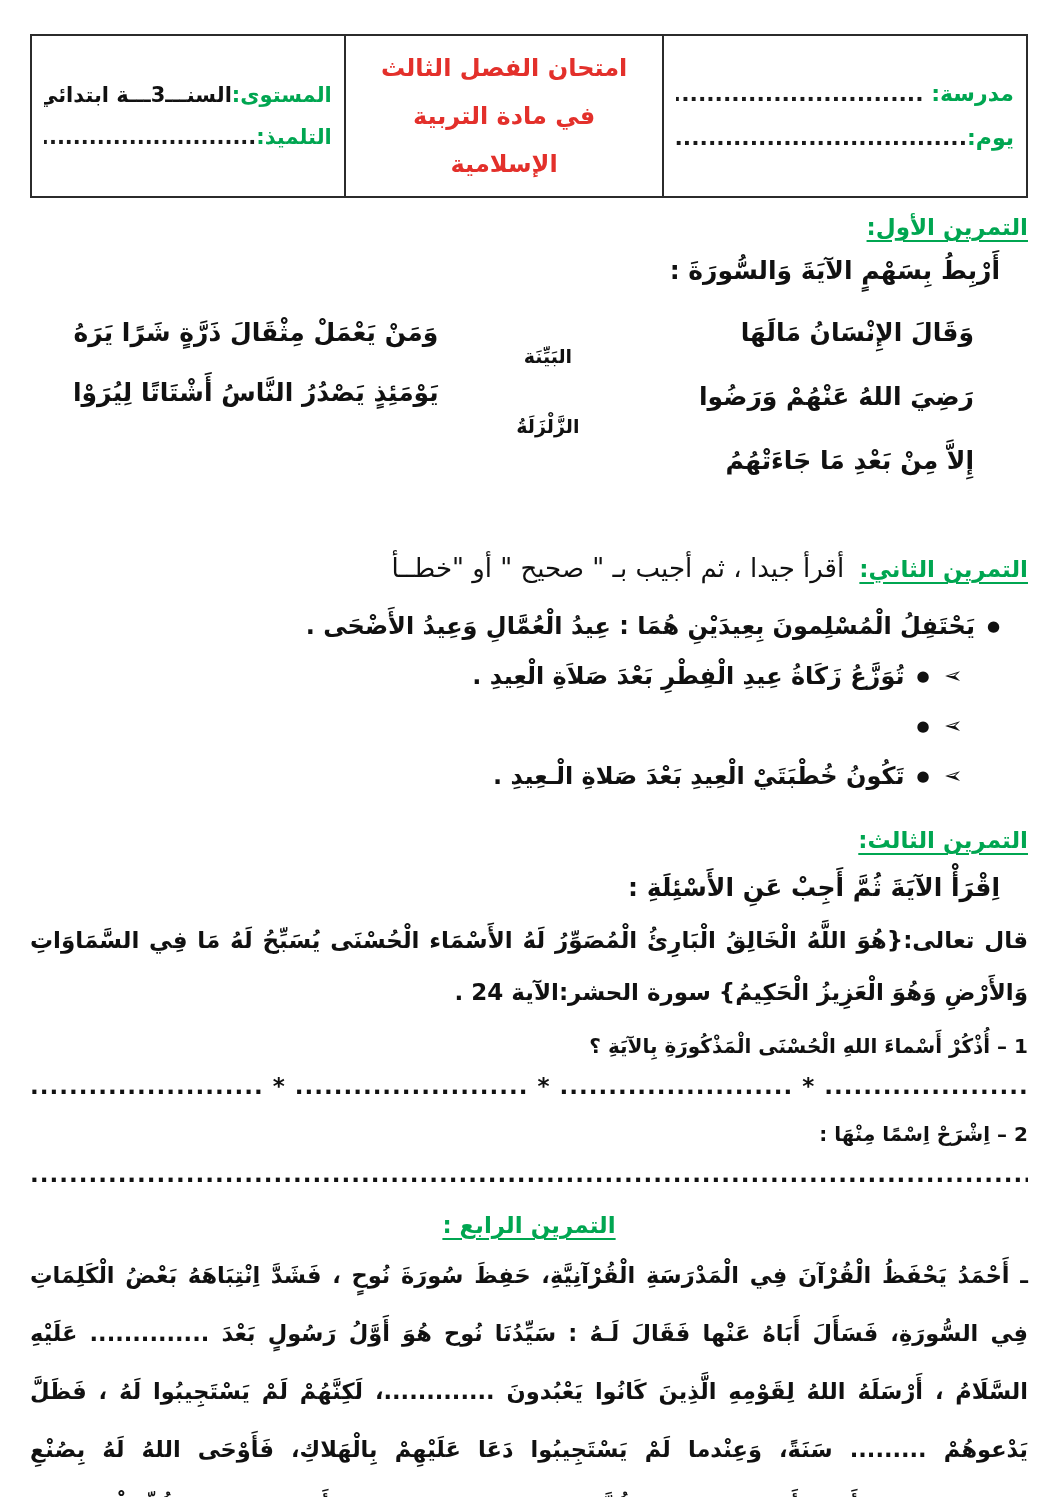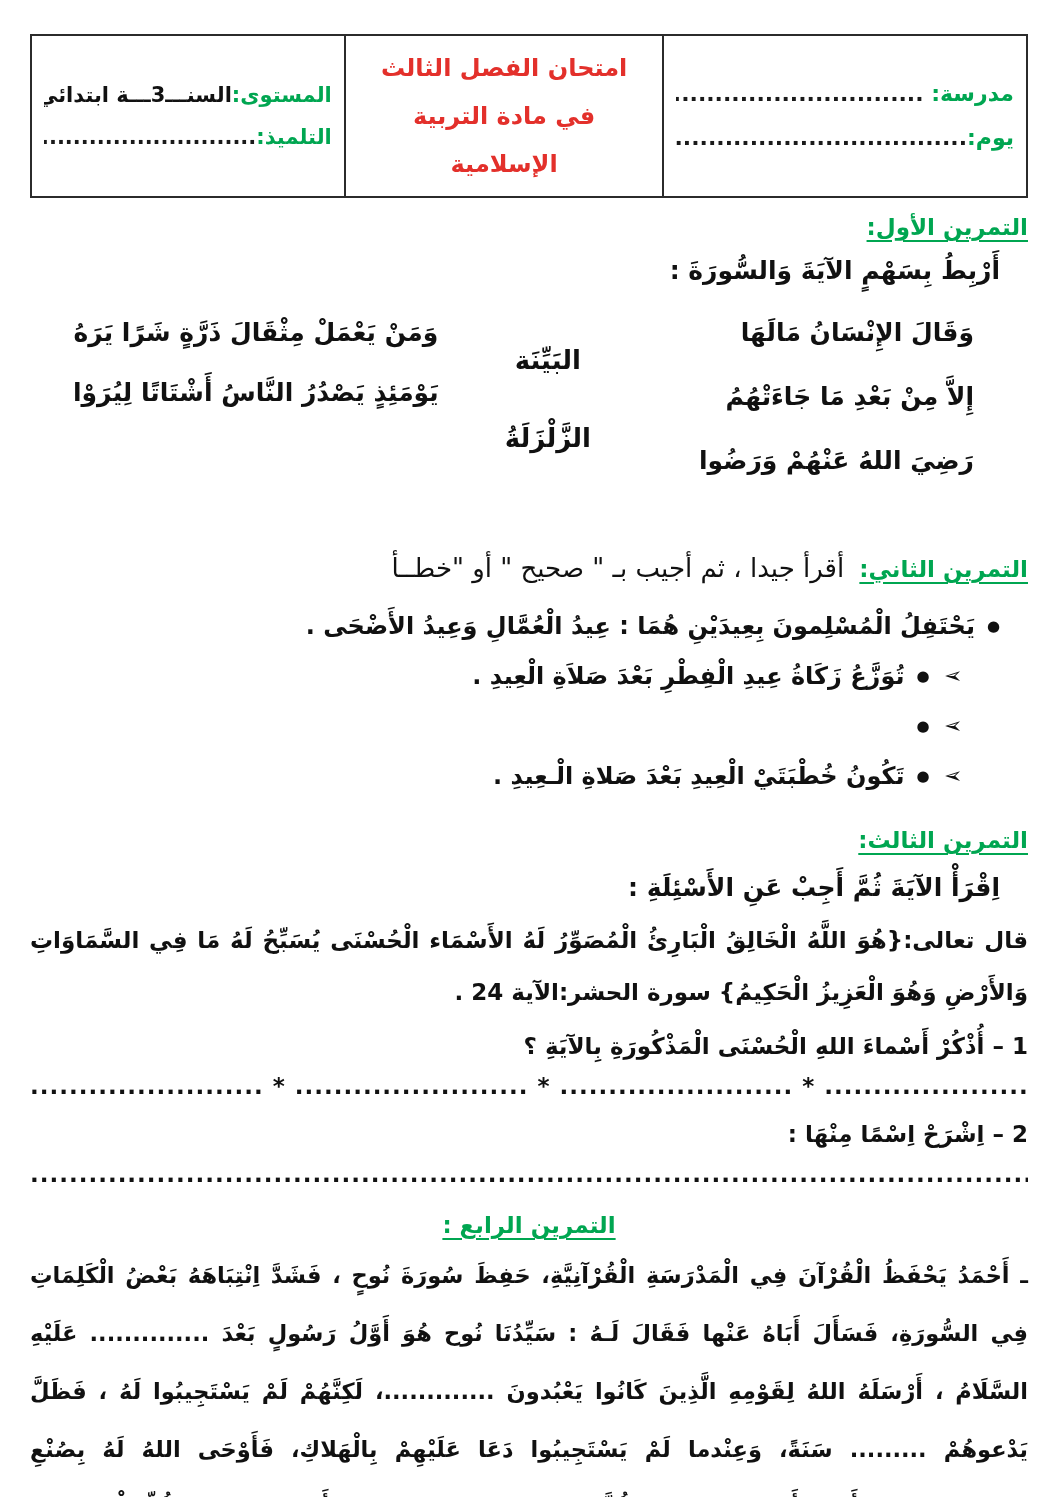--- a/index.html
+++ b/index.html
@@ -59,7 +59,7 @@
   .col-ayat-left  { width:42%; text-align:center; }
   .ayah { font-size:25px; font-weight:bold; line-height:36px; margin-bottom:28px; white-space:nowrap; }
   .col-ayat-left .ayah { margin-bottom:24px; }
-  .surah { font-size:26px; font-weight:bold; }
+  .surah { font-size:19px; font-weight:bold; }
   .surah-1 { margin-top:30px; }
   .surah-2 { margin-top:48px; }
 

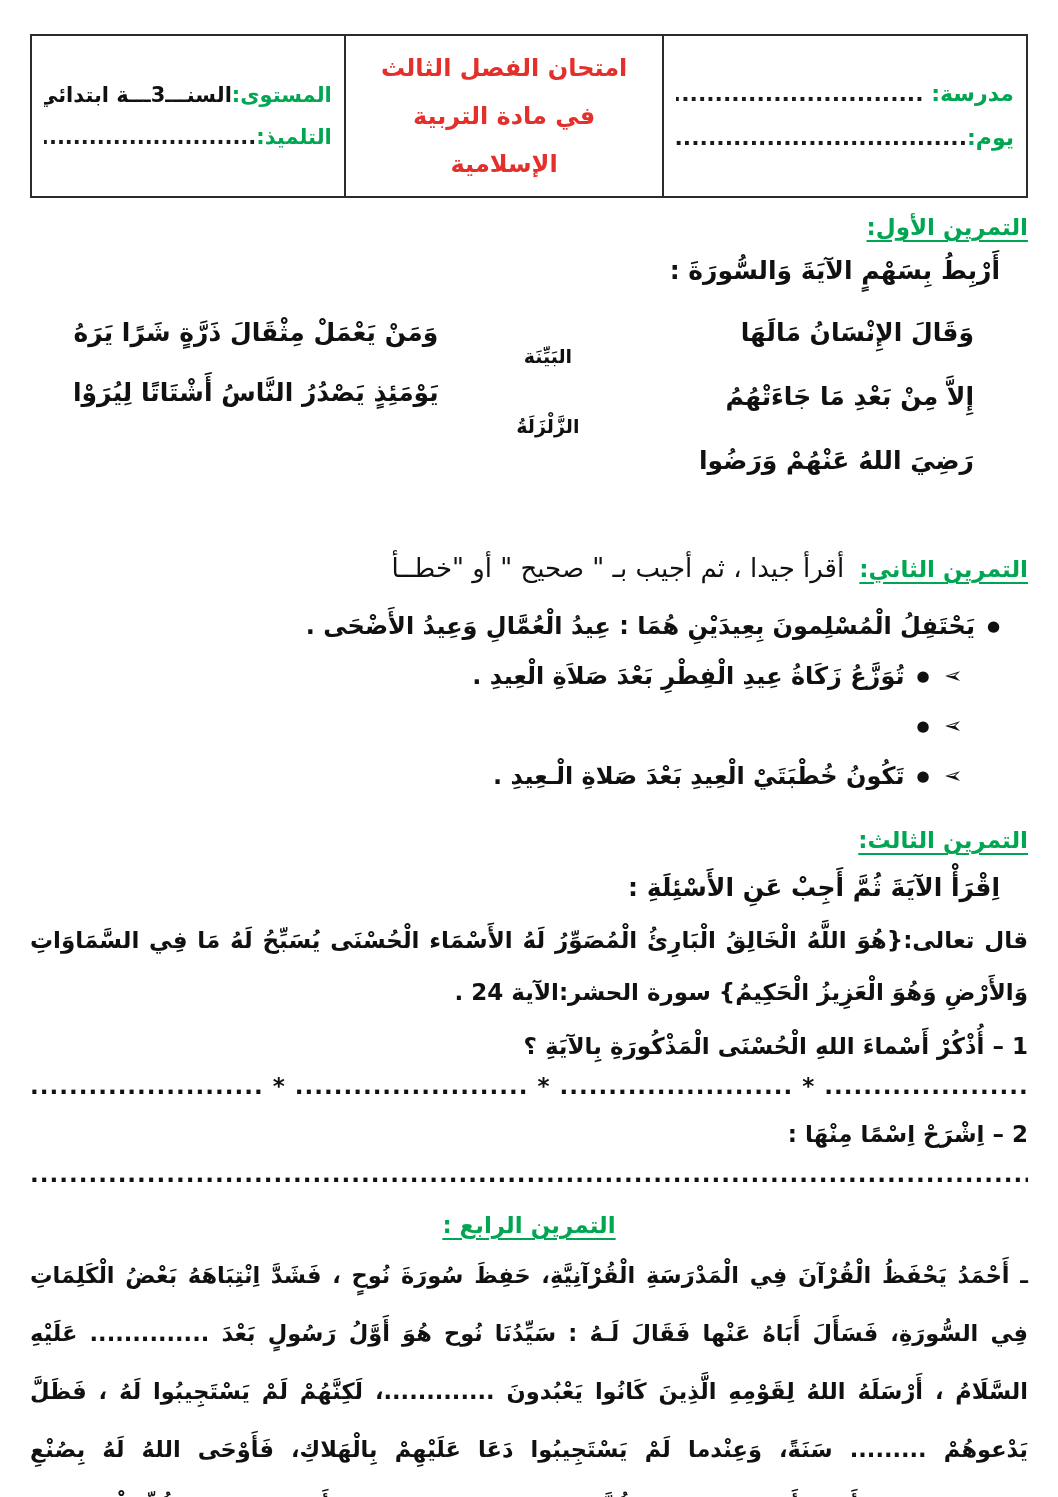--- a/index.html
+++ b/index.html
@@ -123,8 +123,8 @@
   <div class="match-wrap section">
     <div class="col-ayat-right">
       <div class="ayah">وَقَالَ الإِنْسَانُ مَالَهَا</div>
+      <div class="ayah">رَضِيَ اللهُ عَنْهُمْ وَرَضُوا</div>
       <div class="ayah">إِلاَّ مِنْ بَعْدِ مَا جَاءَتْهُمُ</div>
-      <div class="ayah">رَضِيَ اللهُ عَنْهُمْ وَرَضُوا</div>
     </div>
     <div class="col-surah">
       <div class="surah surah-1">البَيِّنَة</div>

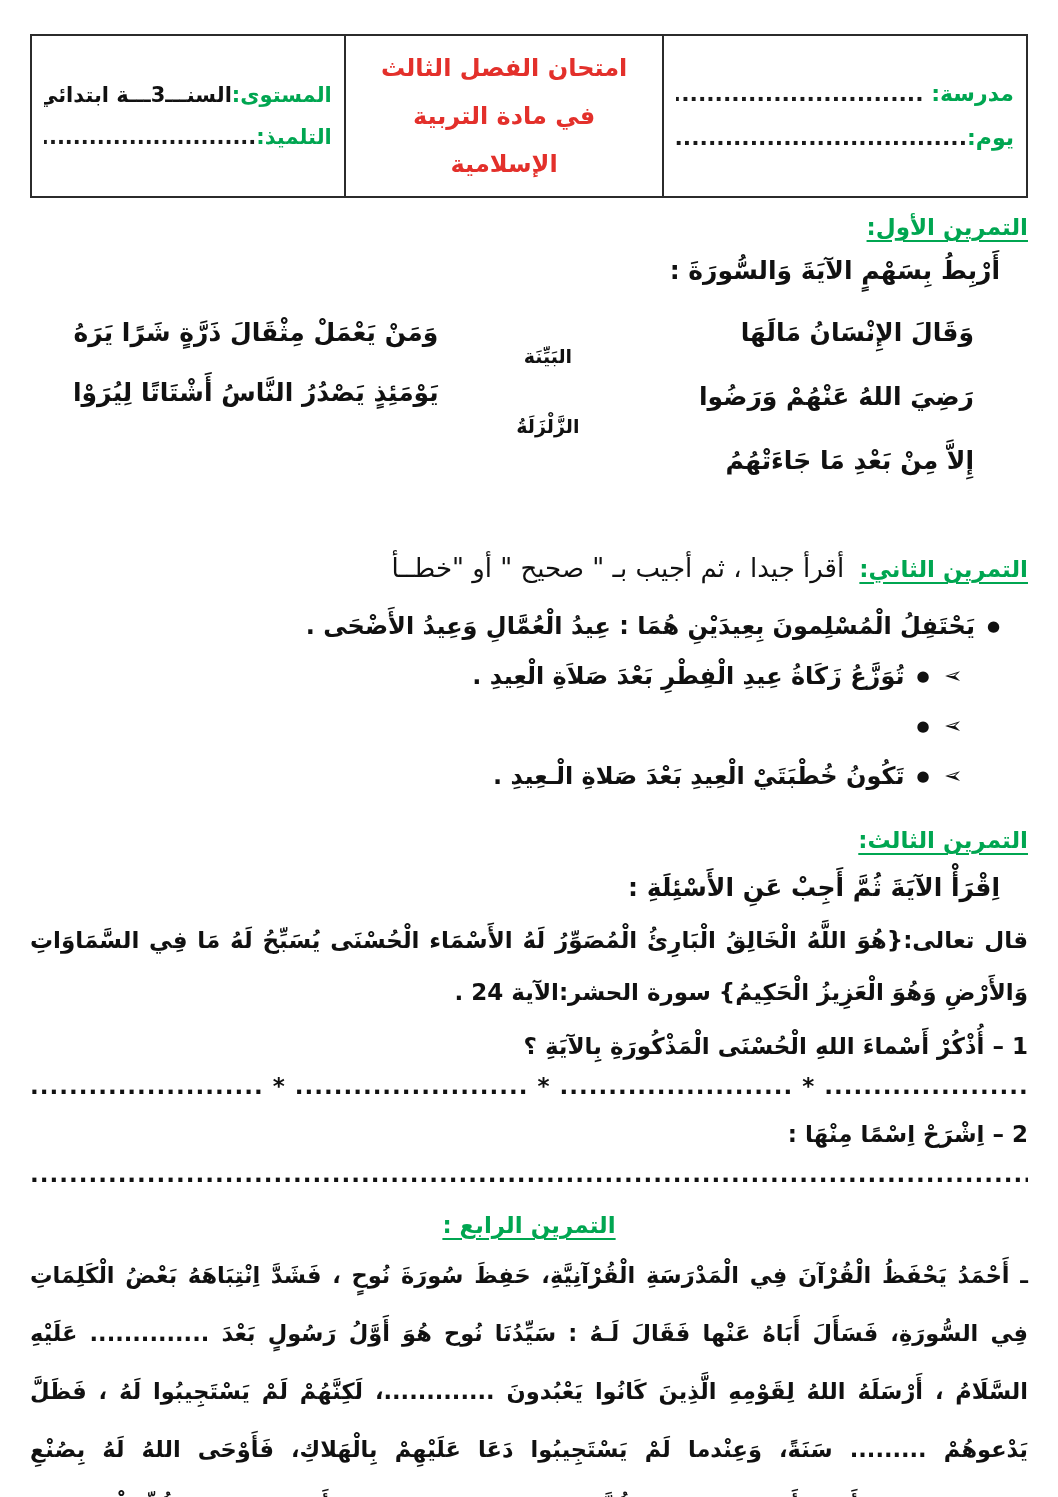--- a/index.html
+++ b/index.html
@@ -76,7 +76,7 @@
   .ex3-head { margin-top:34px; text-align:right; }
   .ex3-instr { margin-top:20px; font-size:25px; font-weight:bold; text-align:right; padding-left:36px; }
   .ex3-verse { margin-top:12px; font-size:23px; font-weight:bold; line-height:52px; text-align:justify; }
-  .ex3-q { font-size:23px; font-weight:bold; line-height:40px; margin-top:8px; }
+  .ex3-q { font-size:20px; font-weight:bold; line-height:40px; margin-top:8px; }
   .answer-line { direction:ltr; text-align:left; font-size:23px; font-weight:bold; letter-spacing:1px; line-height:40px; white-space:nowrap; overflow:hidden; }
 
   

